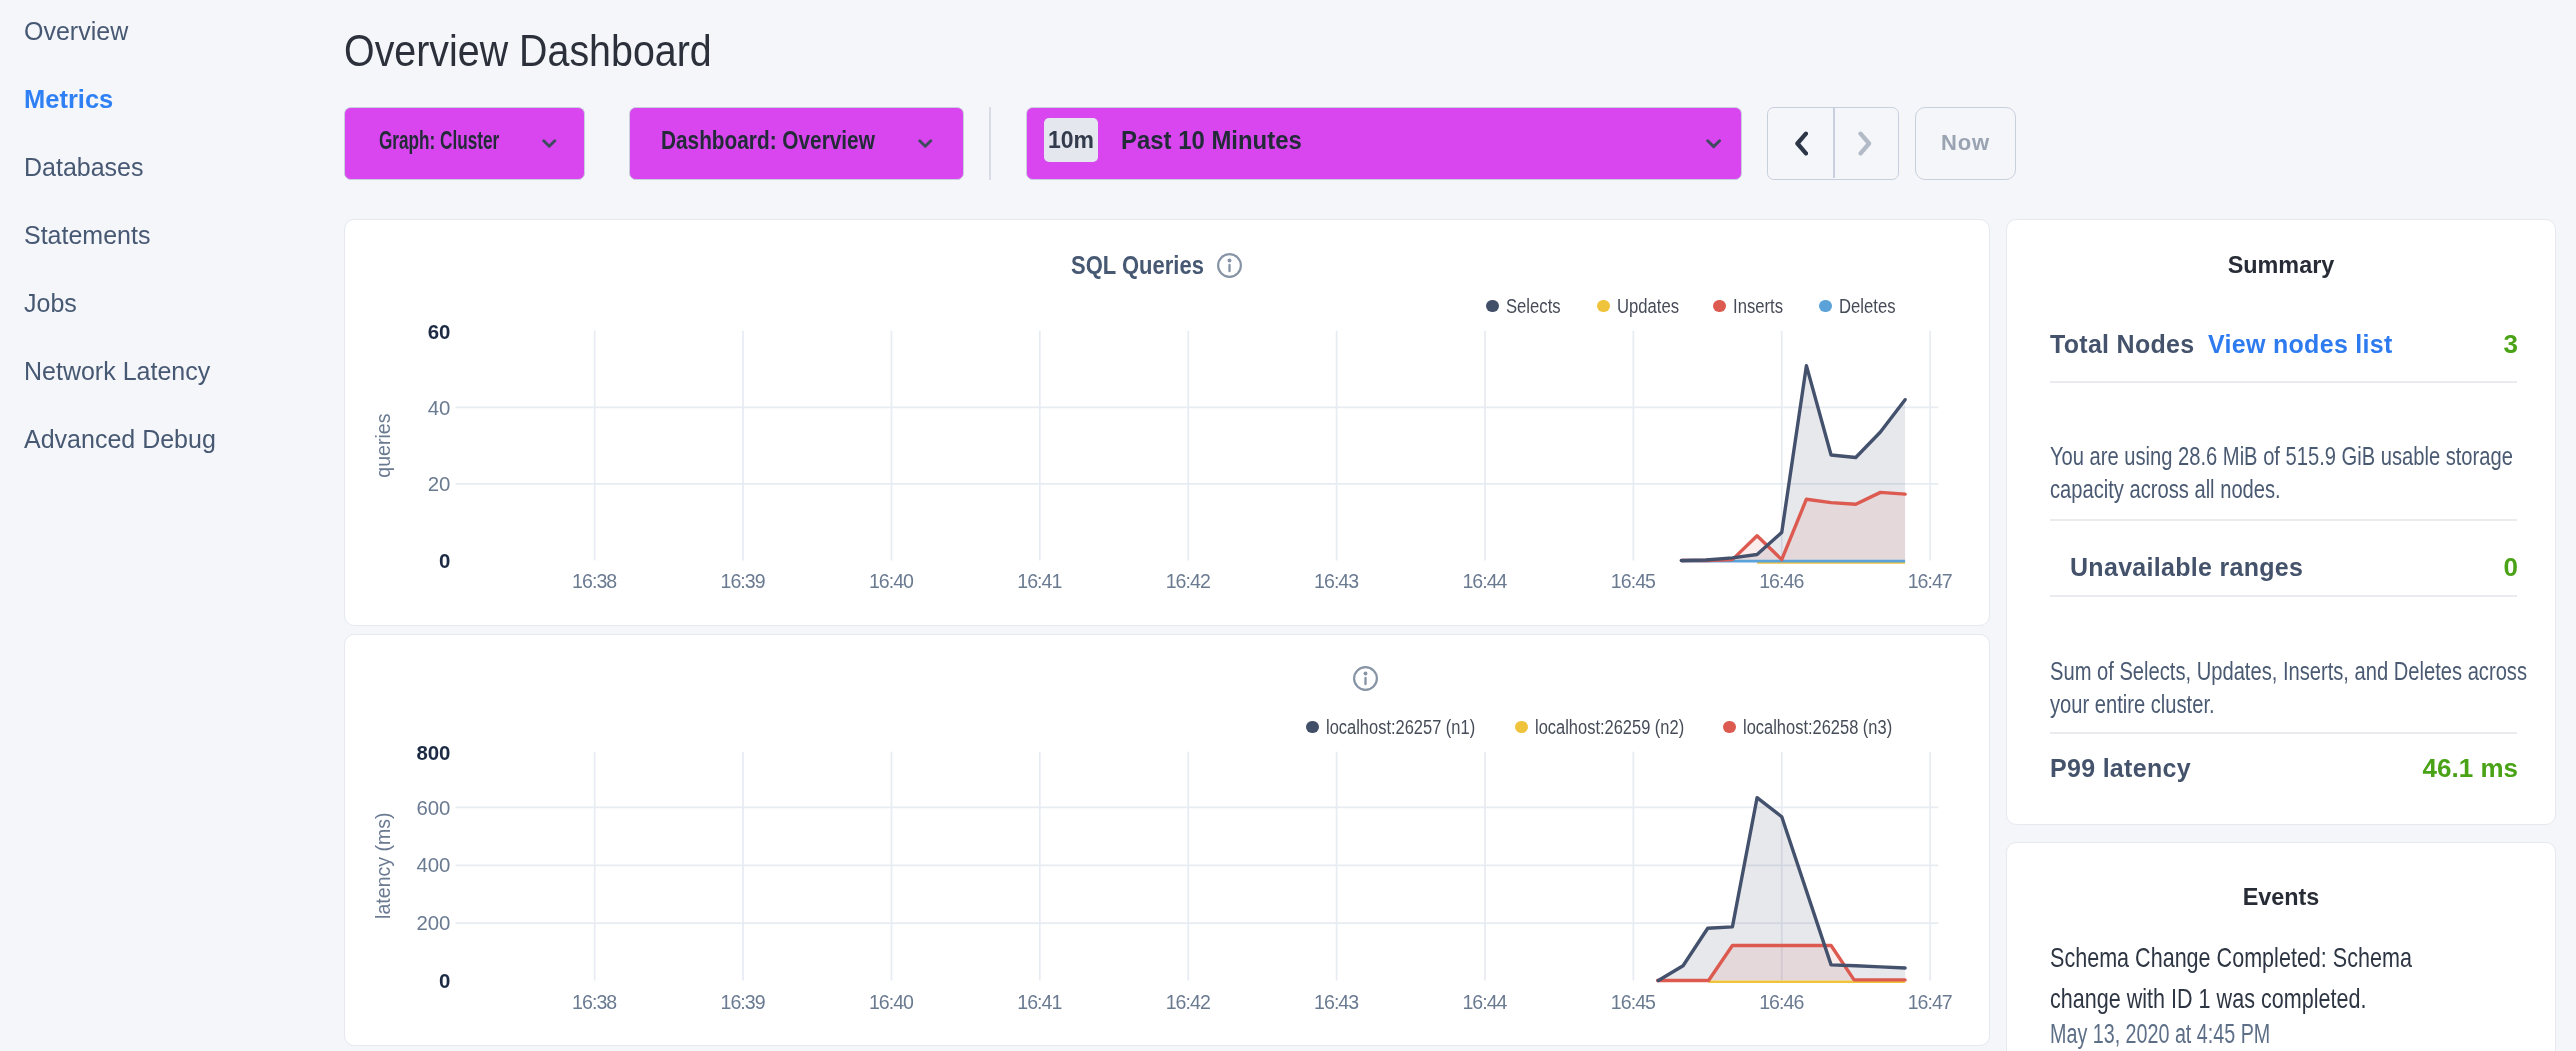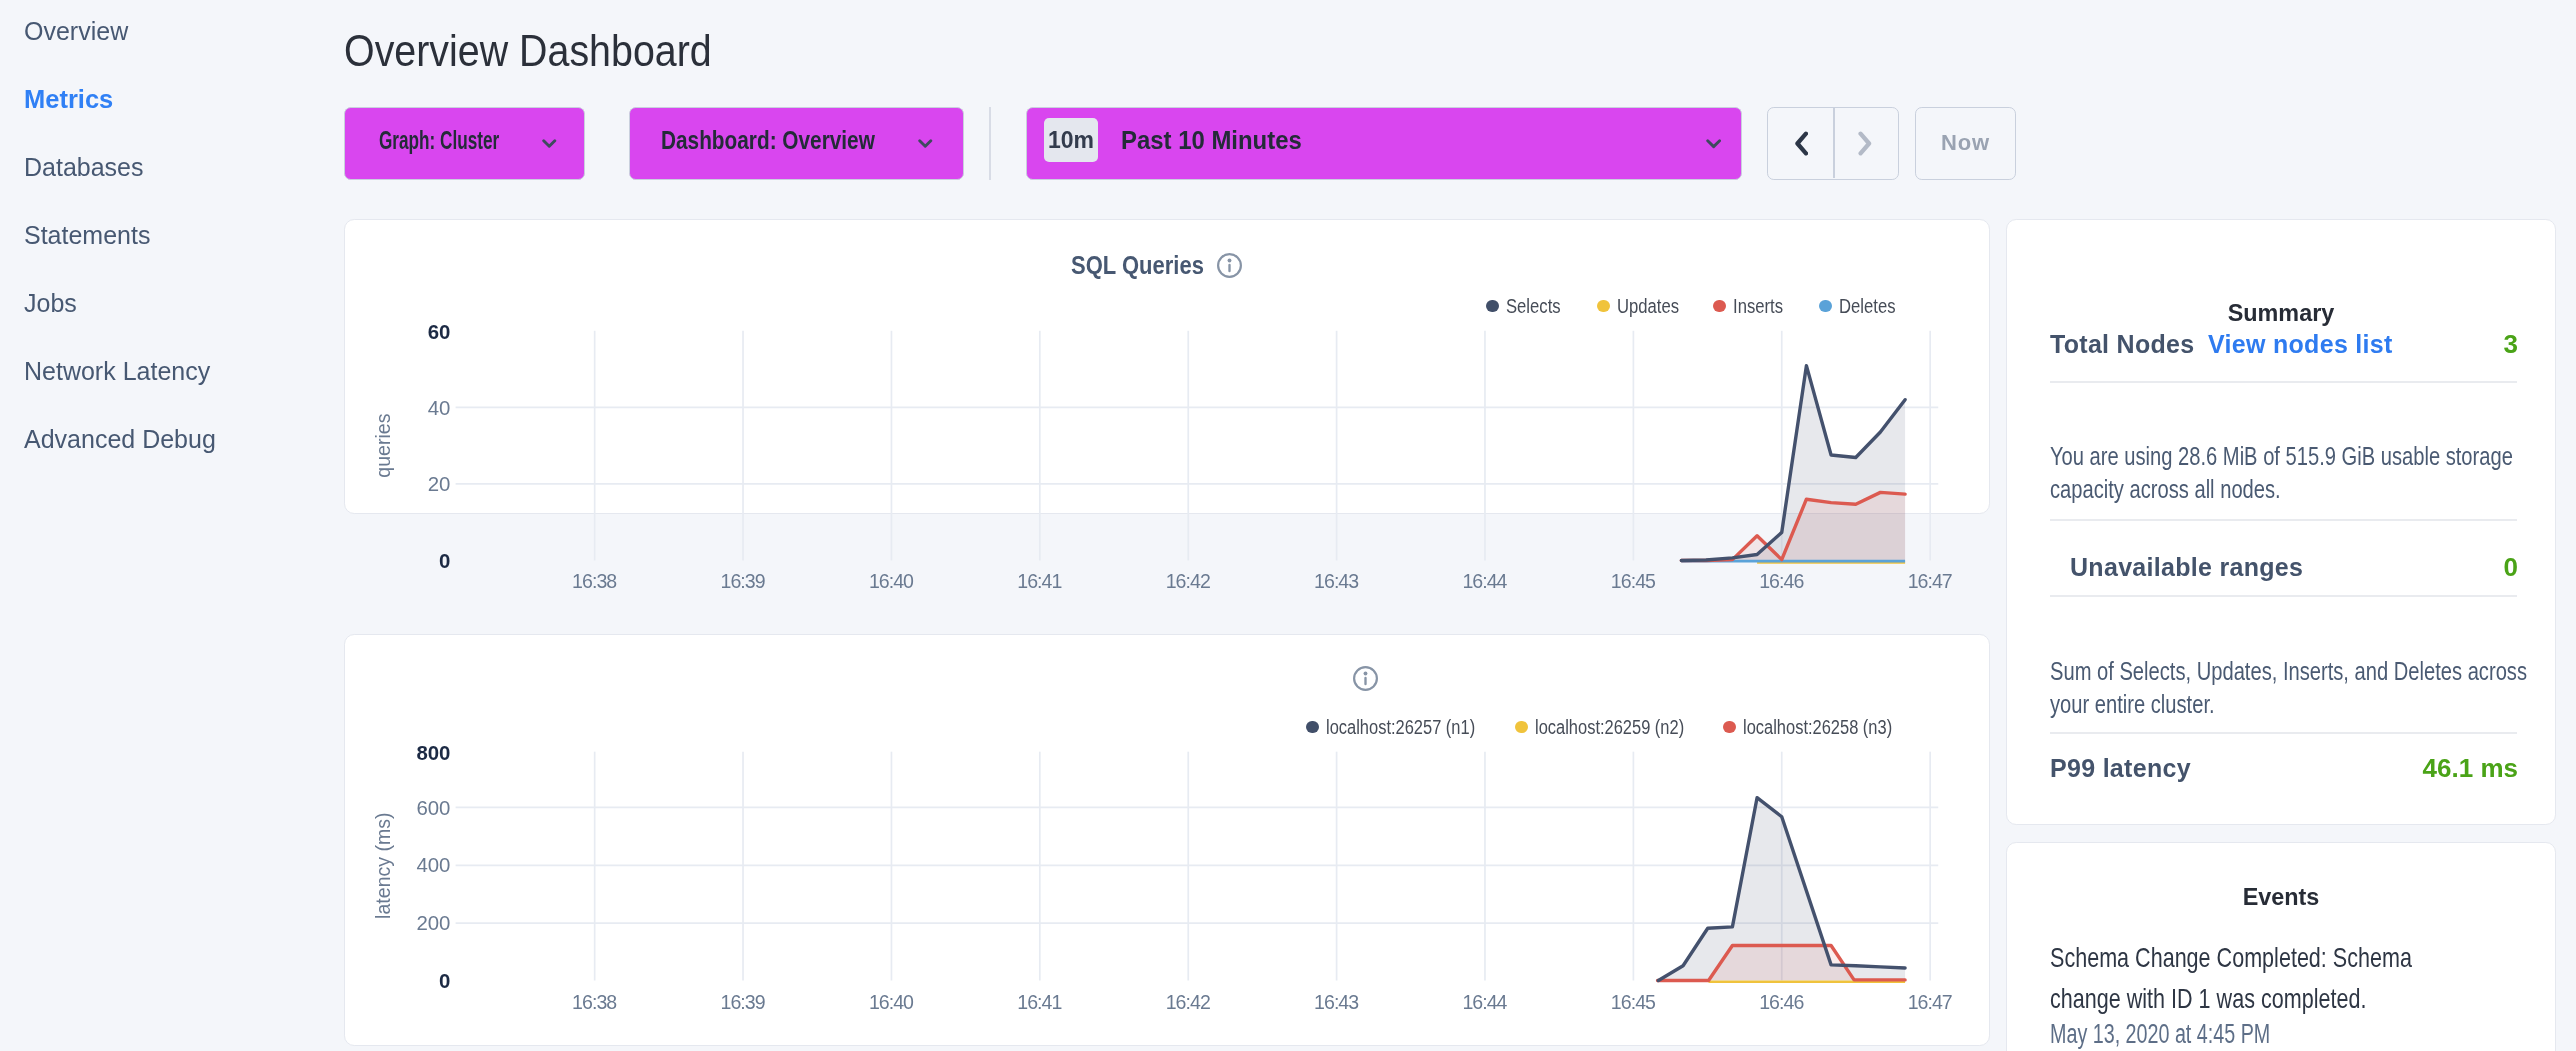--- a/index.html
+++ b/index.html
@@ -75,7 +75,7 @@
       <polyline points="3,3 13,14.5 3,26" fill="none" stroke="#b3bac7" stroke-width="5" stroke-linecap="round" stroke-linejoin="round"></polyline>
     </svg>
 </div>
-<div class="ctl" style="left:1915px; width:101px;">
+<div class="ctl" style="left:1915px; width:101px;border-radius:10px;">
   <div class="nowtxt">Now</div>
 </div>
 

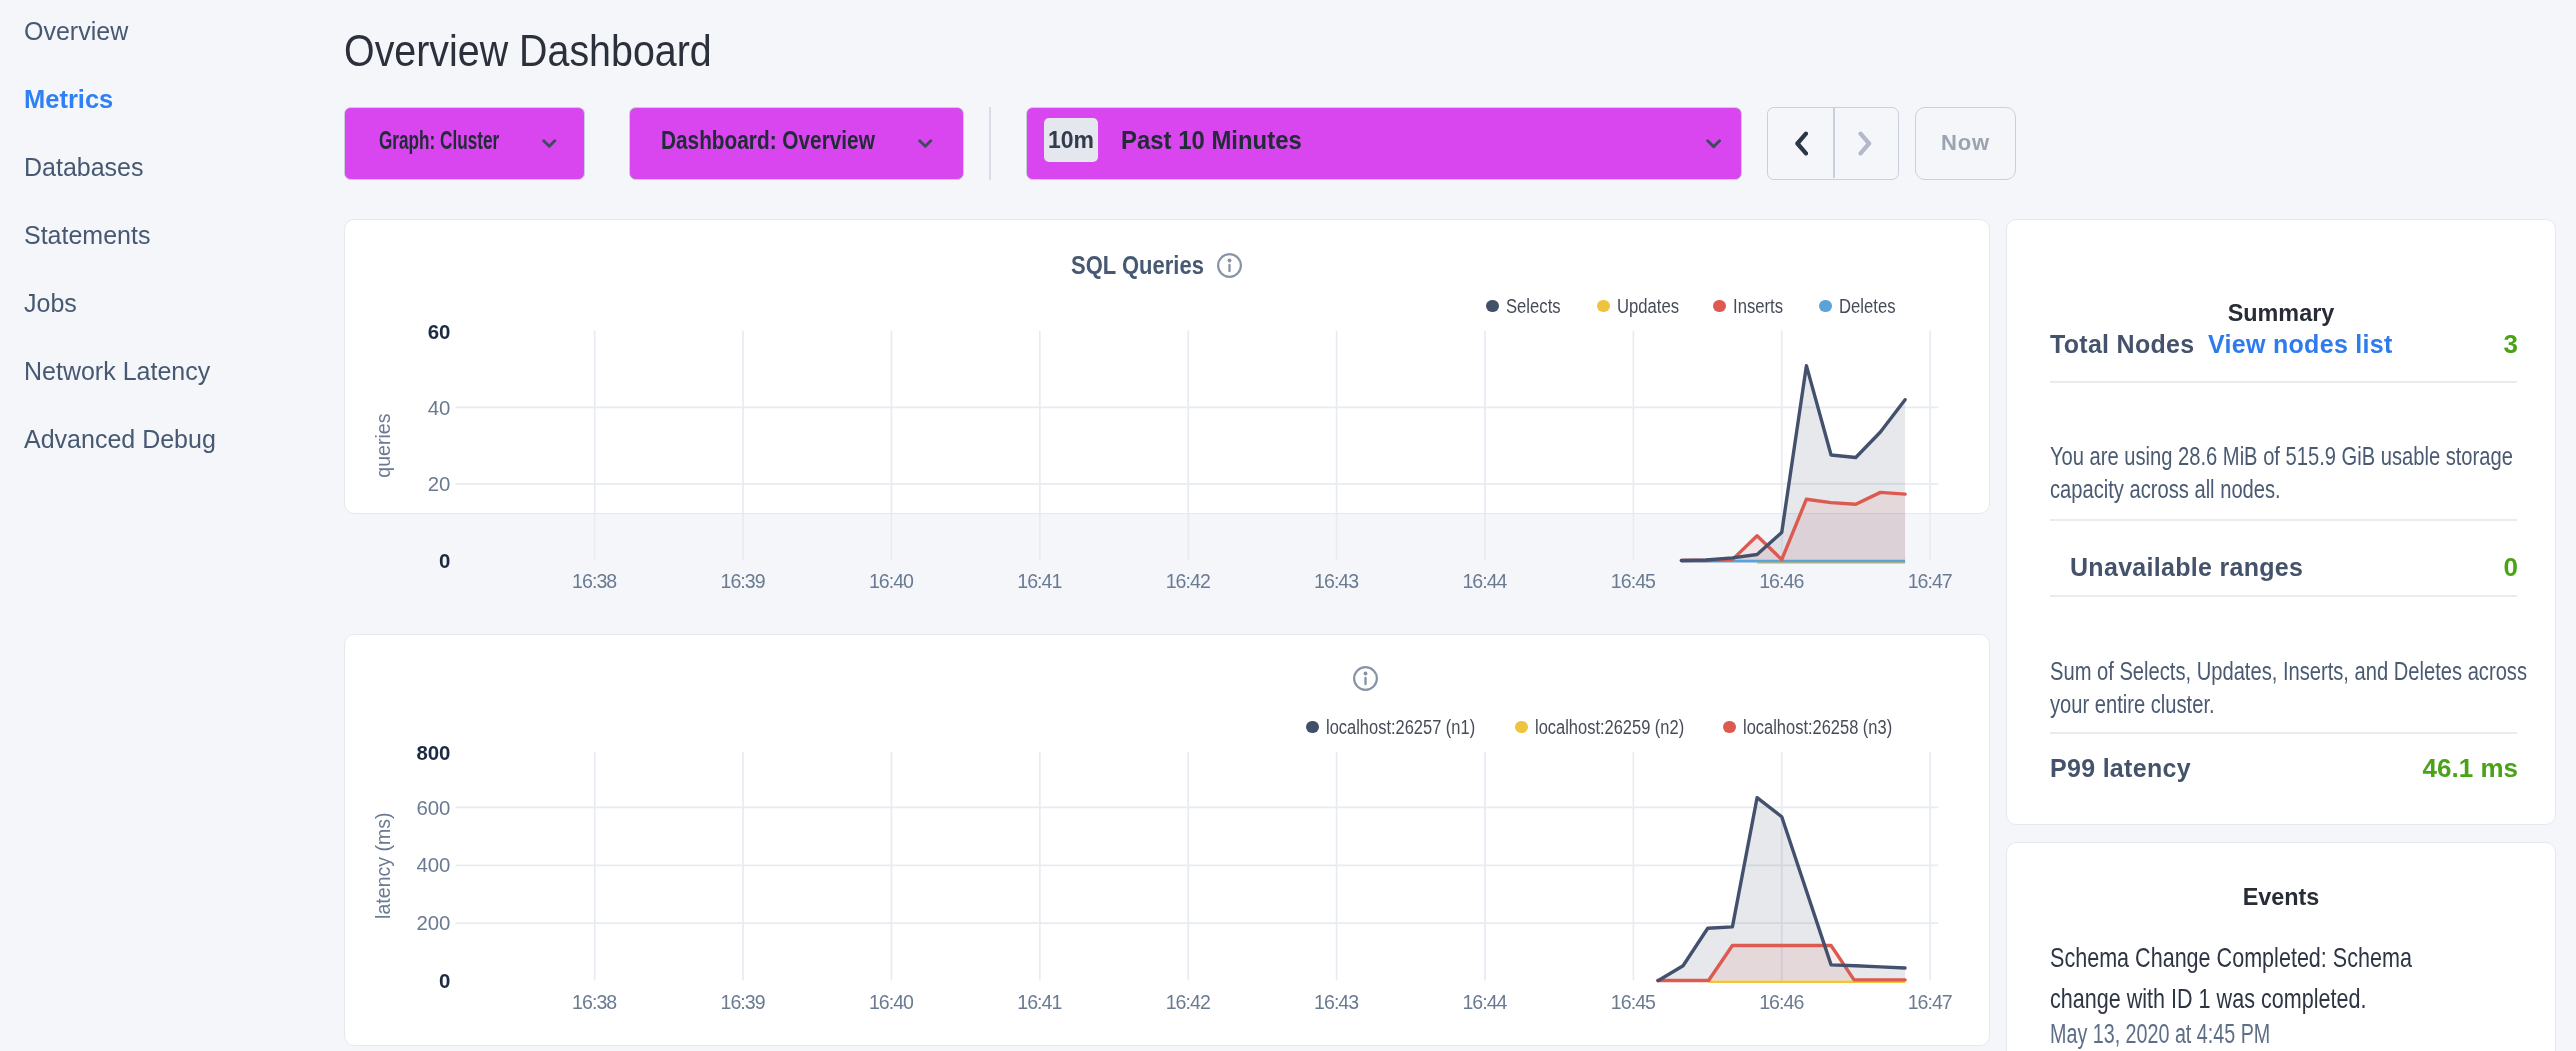--- a/index.html
+++ b/index.html
@@ -79,7 +79,7 @@
   <div class="nowtxt">Now</div>
 </div>
 
-<div class="card" style="left:344px; top:219px; width:1646px; height:295px;">
+<div class="card" style="left:344px; top:219px; width:1646px; height:407px;">
   <div class="ctitle" style="left:0; width:1584px;"><span>SQL Queries</span></div>
   <svg class="icircle" style="left:871px; top:32px;" width="27" height="27" viewBox="0 0 32 32">
       <circle cx="16" cy="16" r="13.5" fill="none" stroke="#8794a6" stroke-width="2.6"></circle>

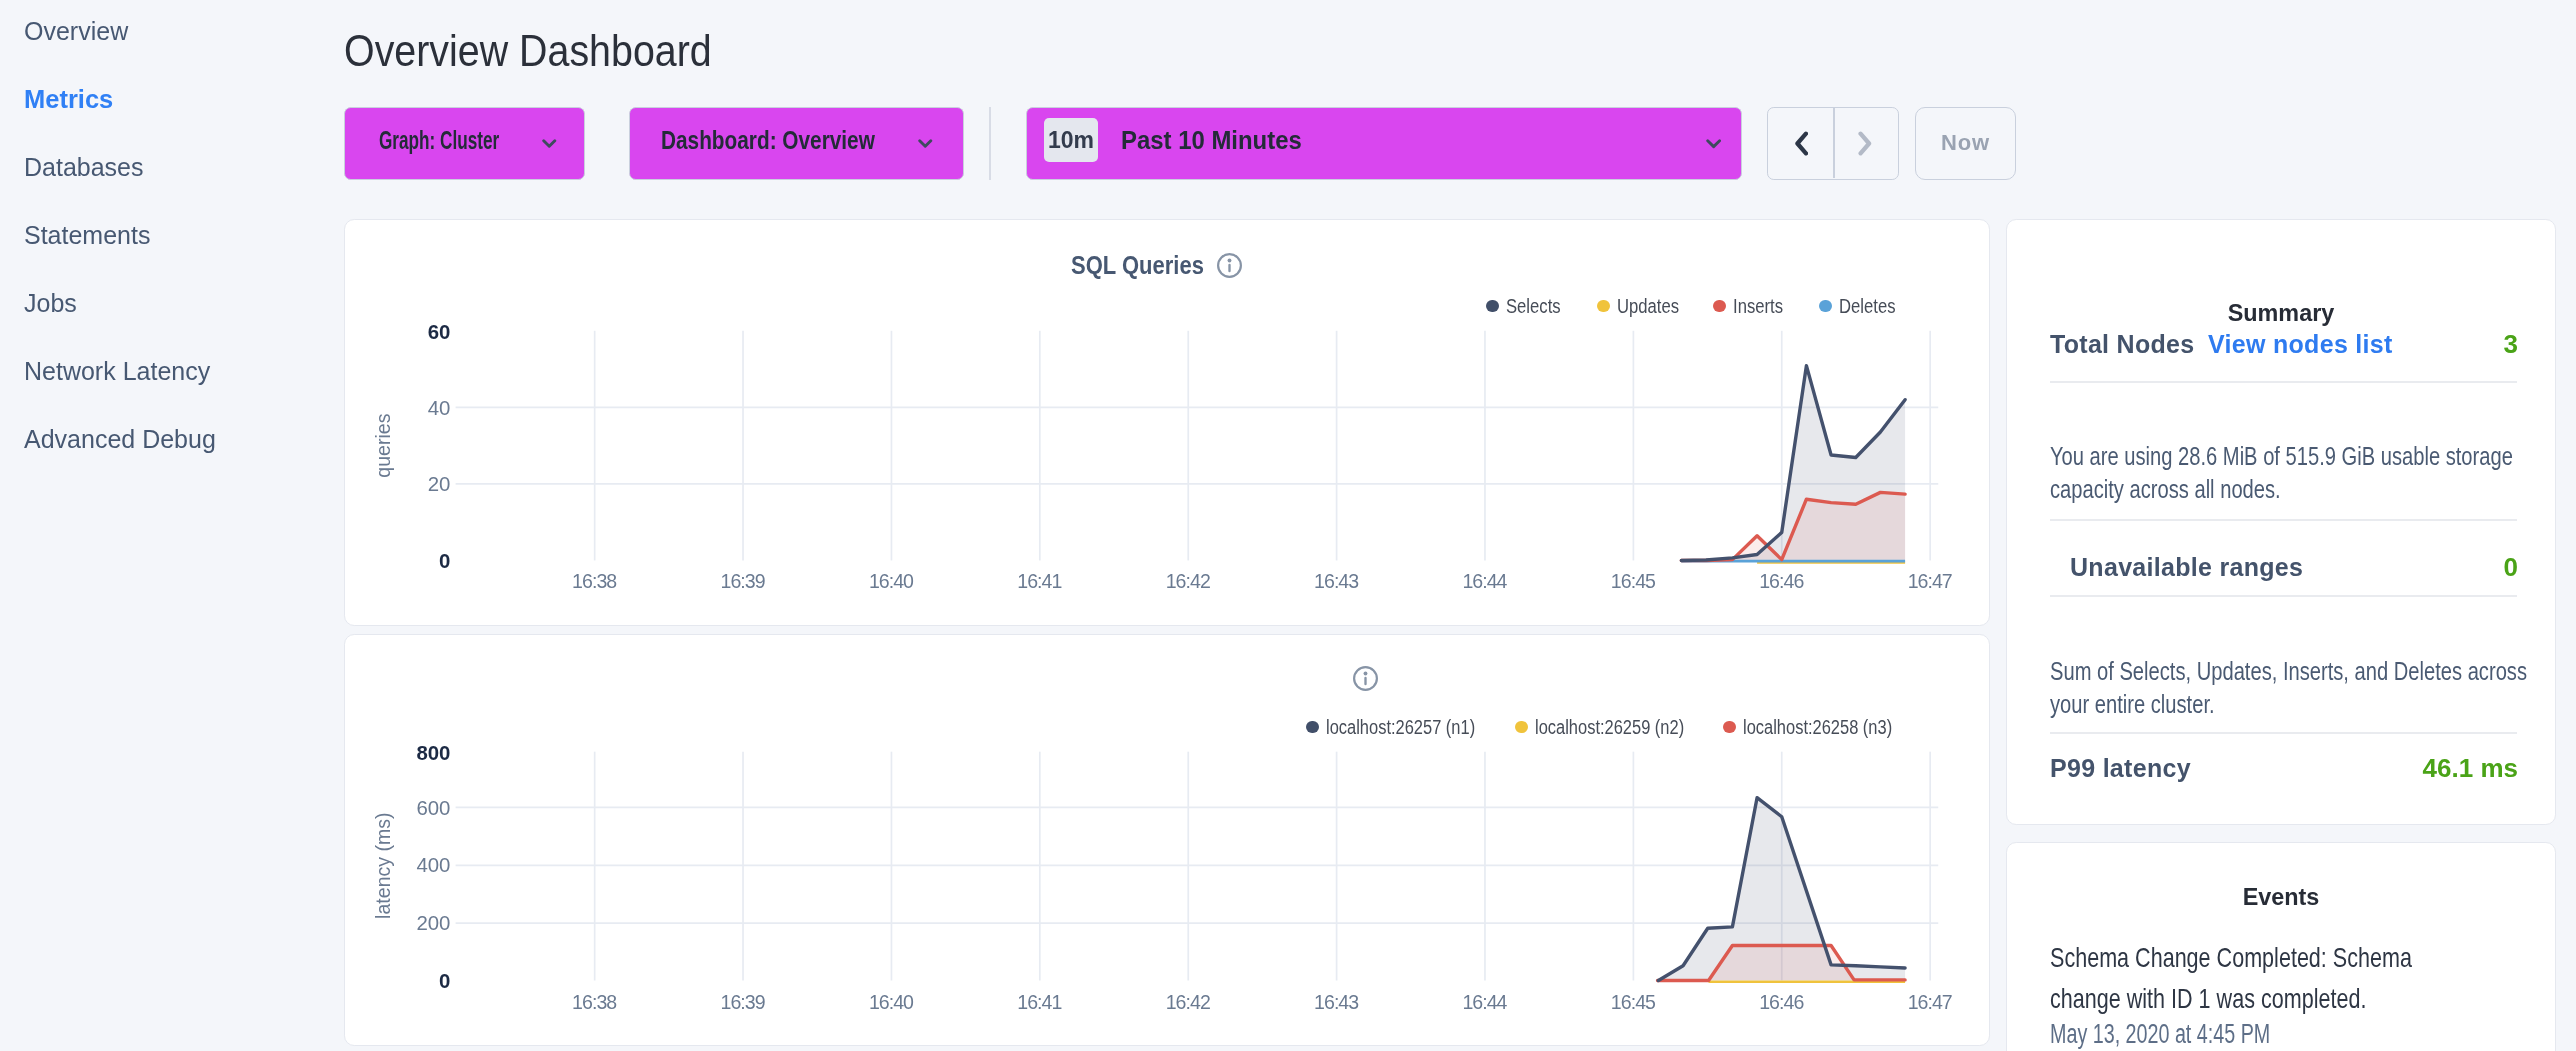--- a/index.html
+++ b/index.html
@@ -204,7 +204,7 @@
 </div>
 
 <div class="card" style="left:2006px; top:219px; width:550px; height:606px;">
-  <div style="position:absolute; left:0; top:32px; width:100%; text-align:center; font-size:23.4px; font-weight:bold; color:#272c36;margin-top:48px;">Summary</div>
+  <div style="position:absolute; left:0; top:32px; width:100%; text-align:center; font-size:23.4px; font-weight:bold; color:#272c36;">Summary</div>
   <div class="srow" style="top:109px;">
     <span class="h">Total Nodes</span>
     <span class="h" style="left:158px; color:#2e7bf0;">View nodes list</span>

